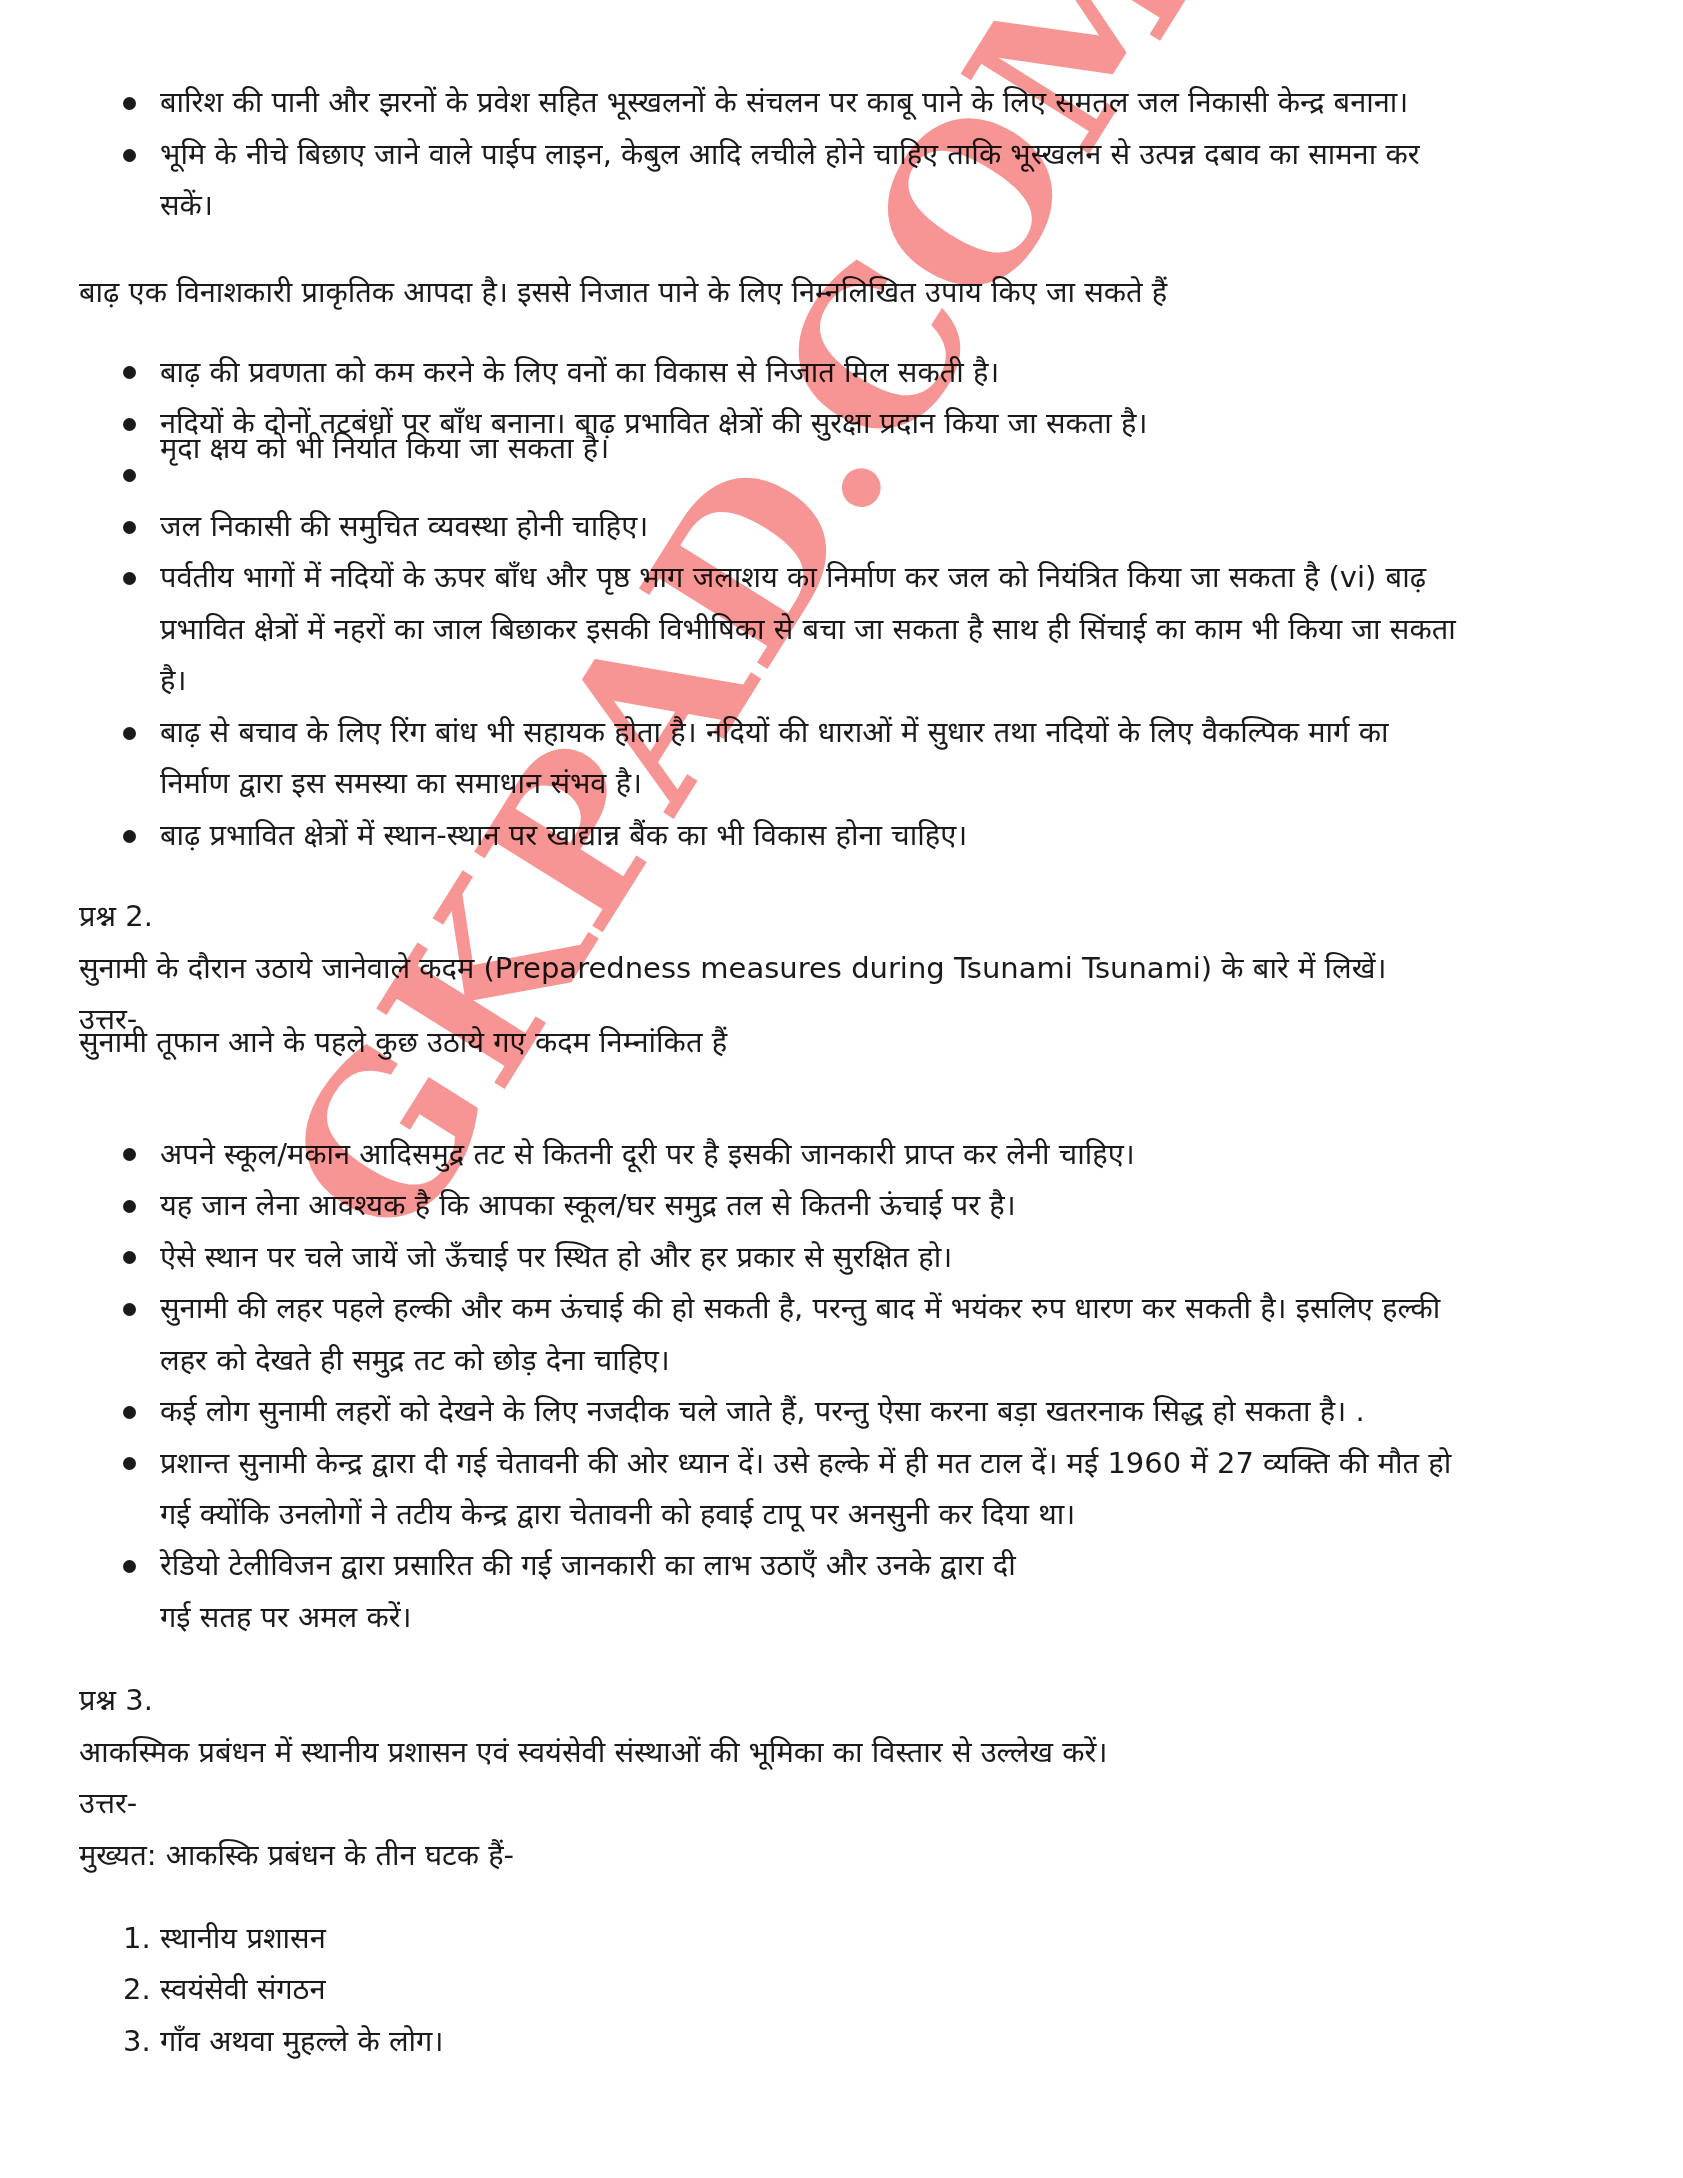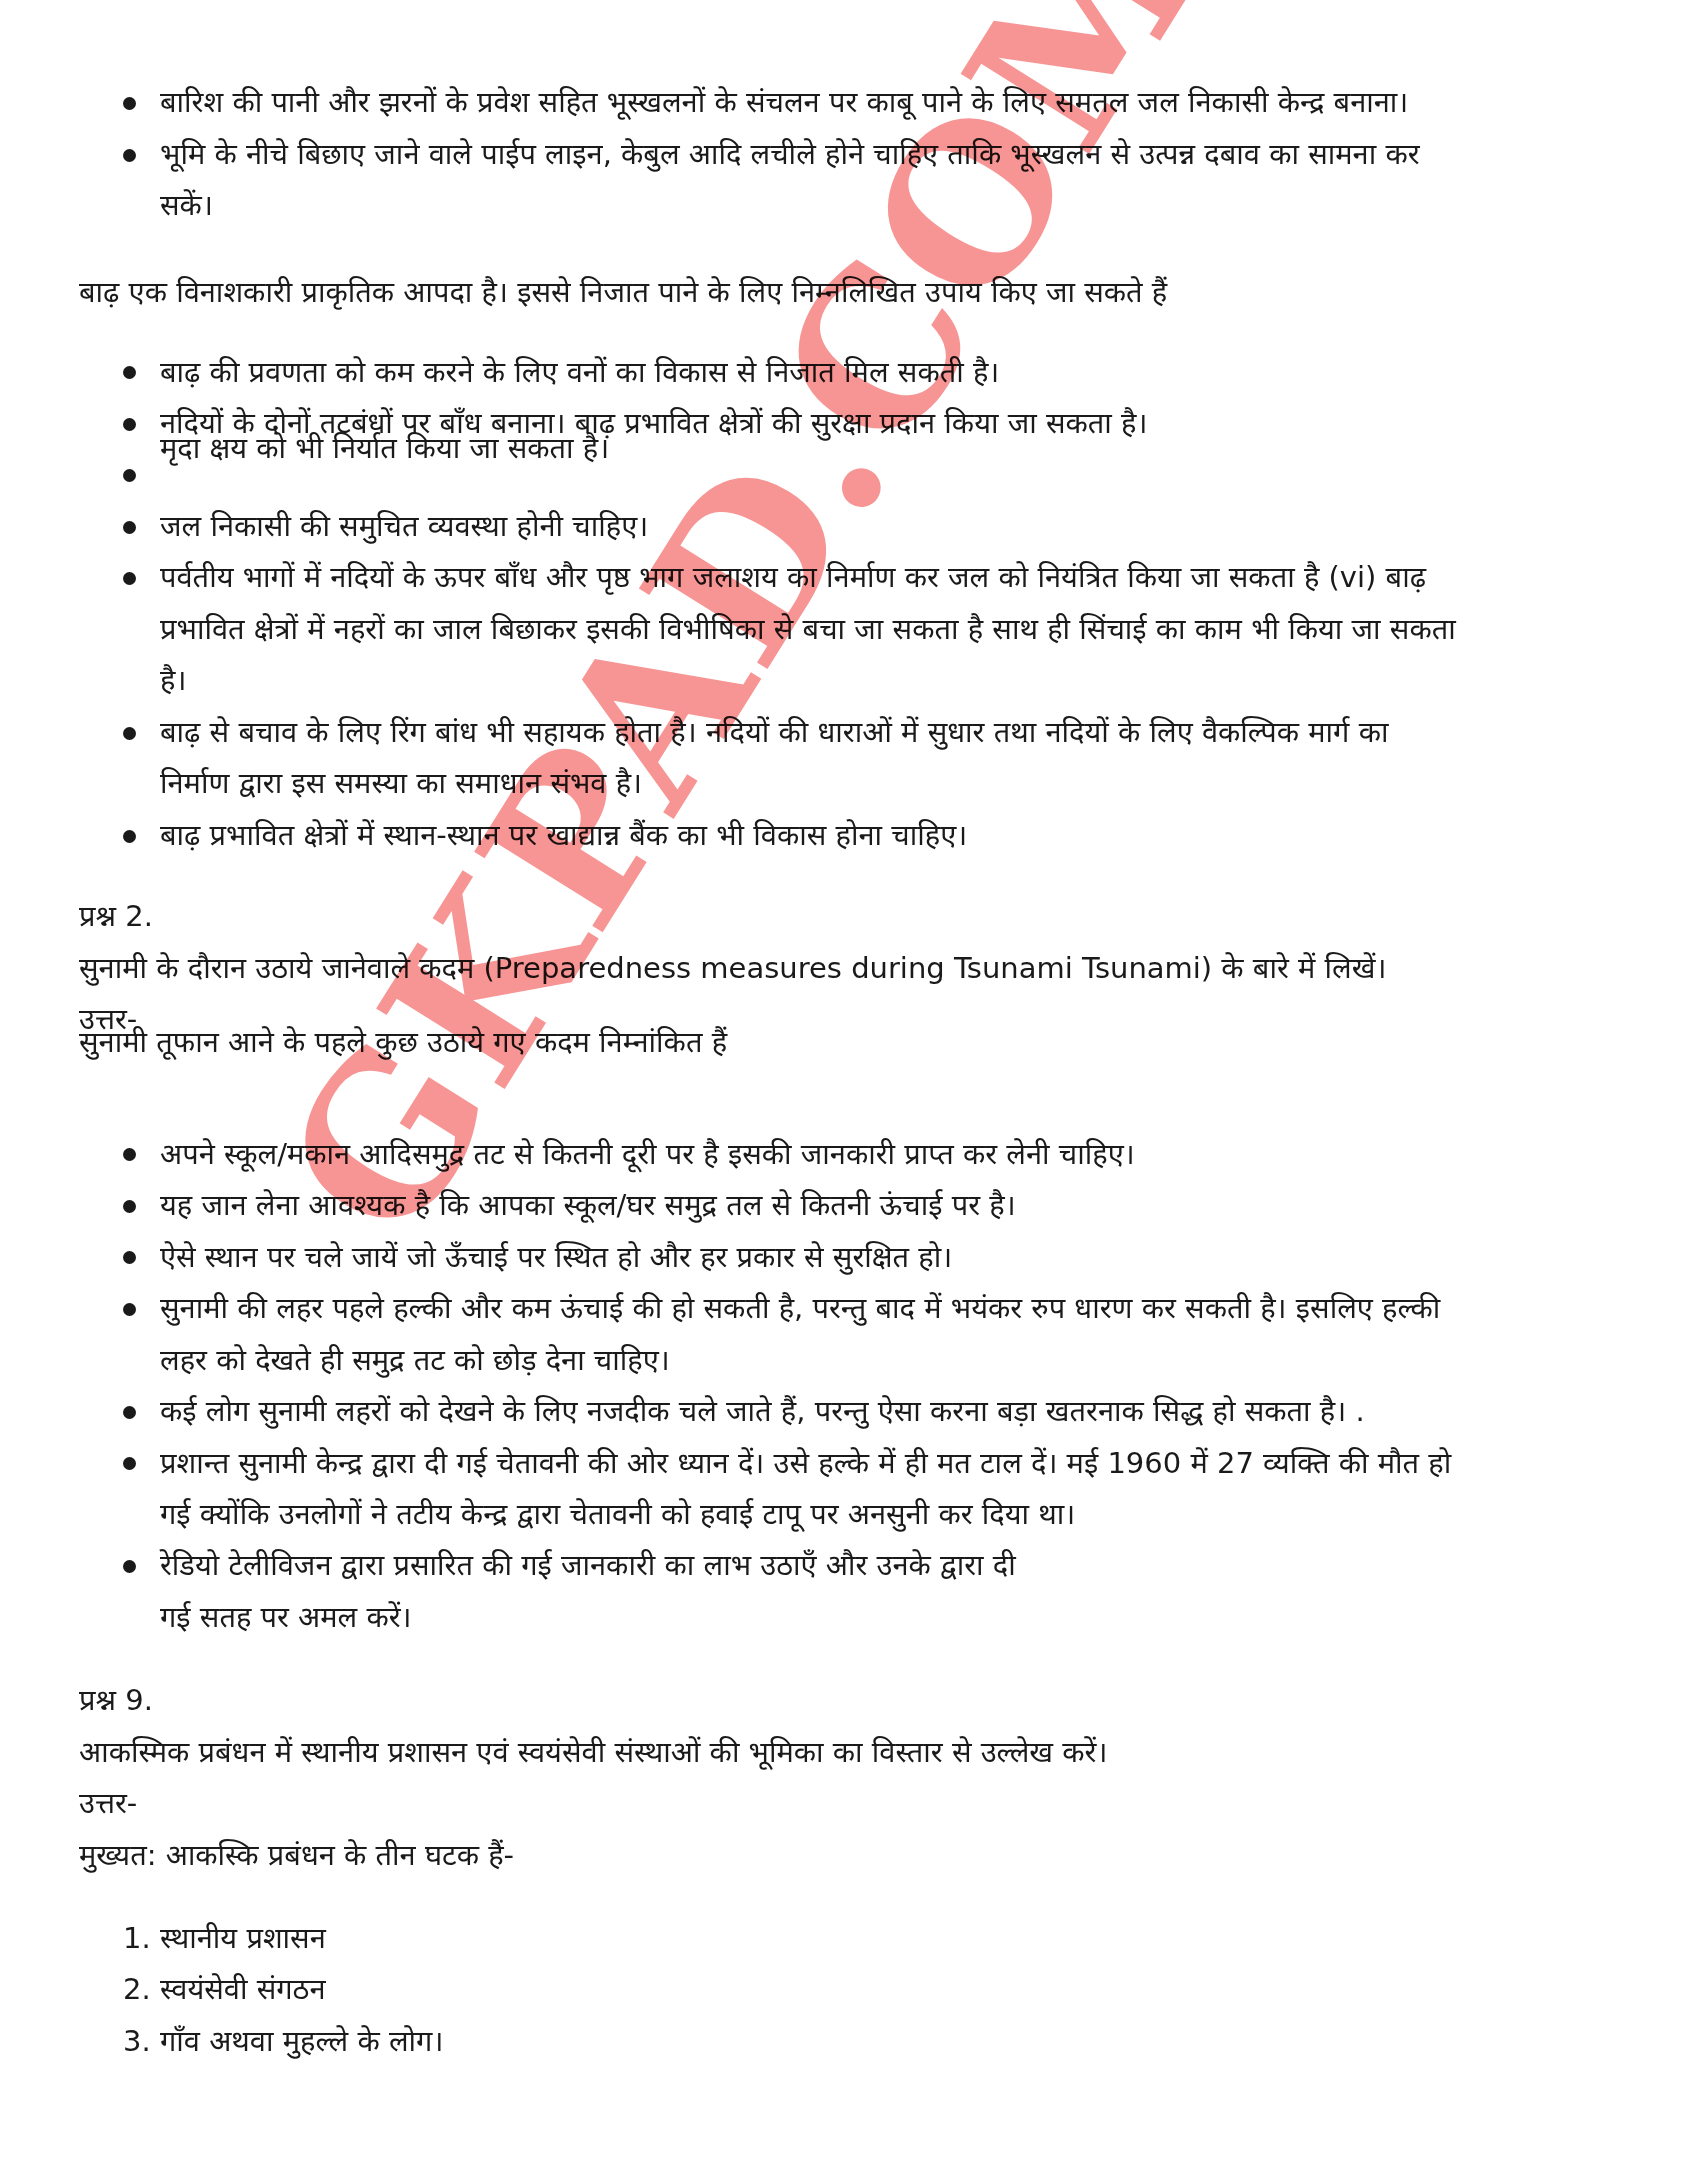--- a/index.html
+++ b/index.html
@@ -70,7 +70,7 @@
   <div class="line bul-text" style="top:1540px">रेडियो टेलीविजन द्वारा प्रसारित की गई जानकारी का लाभ उठाएँ और उनके द्वारा दी</div>
   <div class="line bul-text" style="top:1592px">गई सतह पर अमल करें।</div>
 
-  <div class="line para" style="top:1675px">प्रश्न 9.</div>
+  <div class="line para" style="top:1675px">प्रश्न 3.</div>
   <div class="line para" style="top:1727px">आकस्मिक प्रबंधन में स्थानीय प्रशासन एवं स्वयंसेवी संस्थाओं की भूमिका का विस्तार से उल्लेख करें।</div>
   <div class="line para" style="top:1778px">उत्तर-</div>
   <div class="line para" style="top:1830px">मुख्यत: आकस्कि प्रबंधन के तीन घटक हैं-</div>

